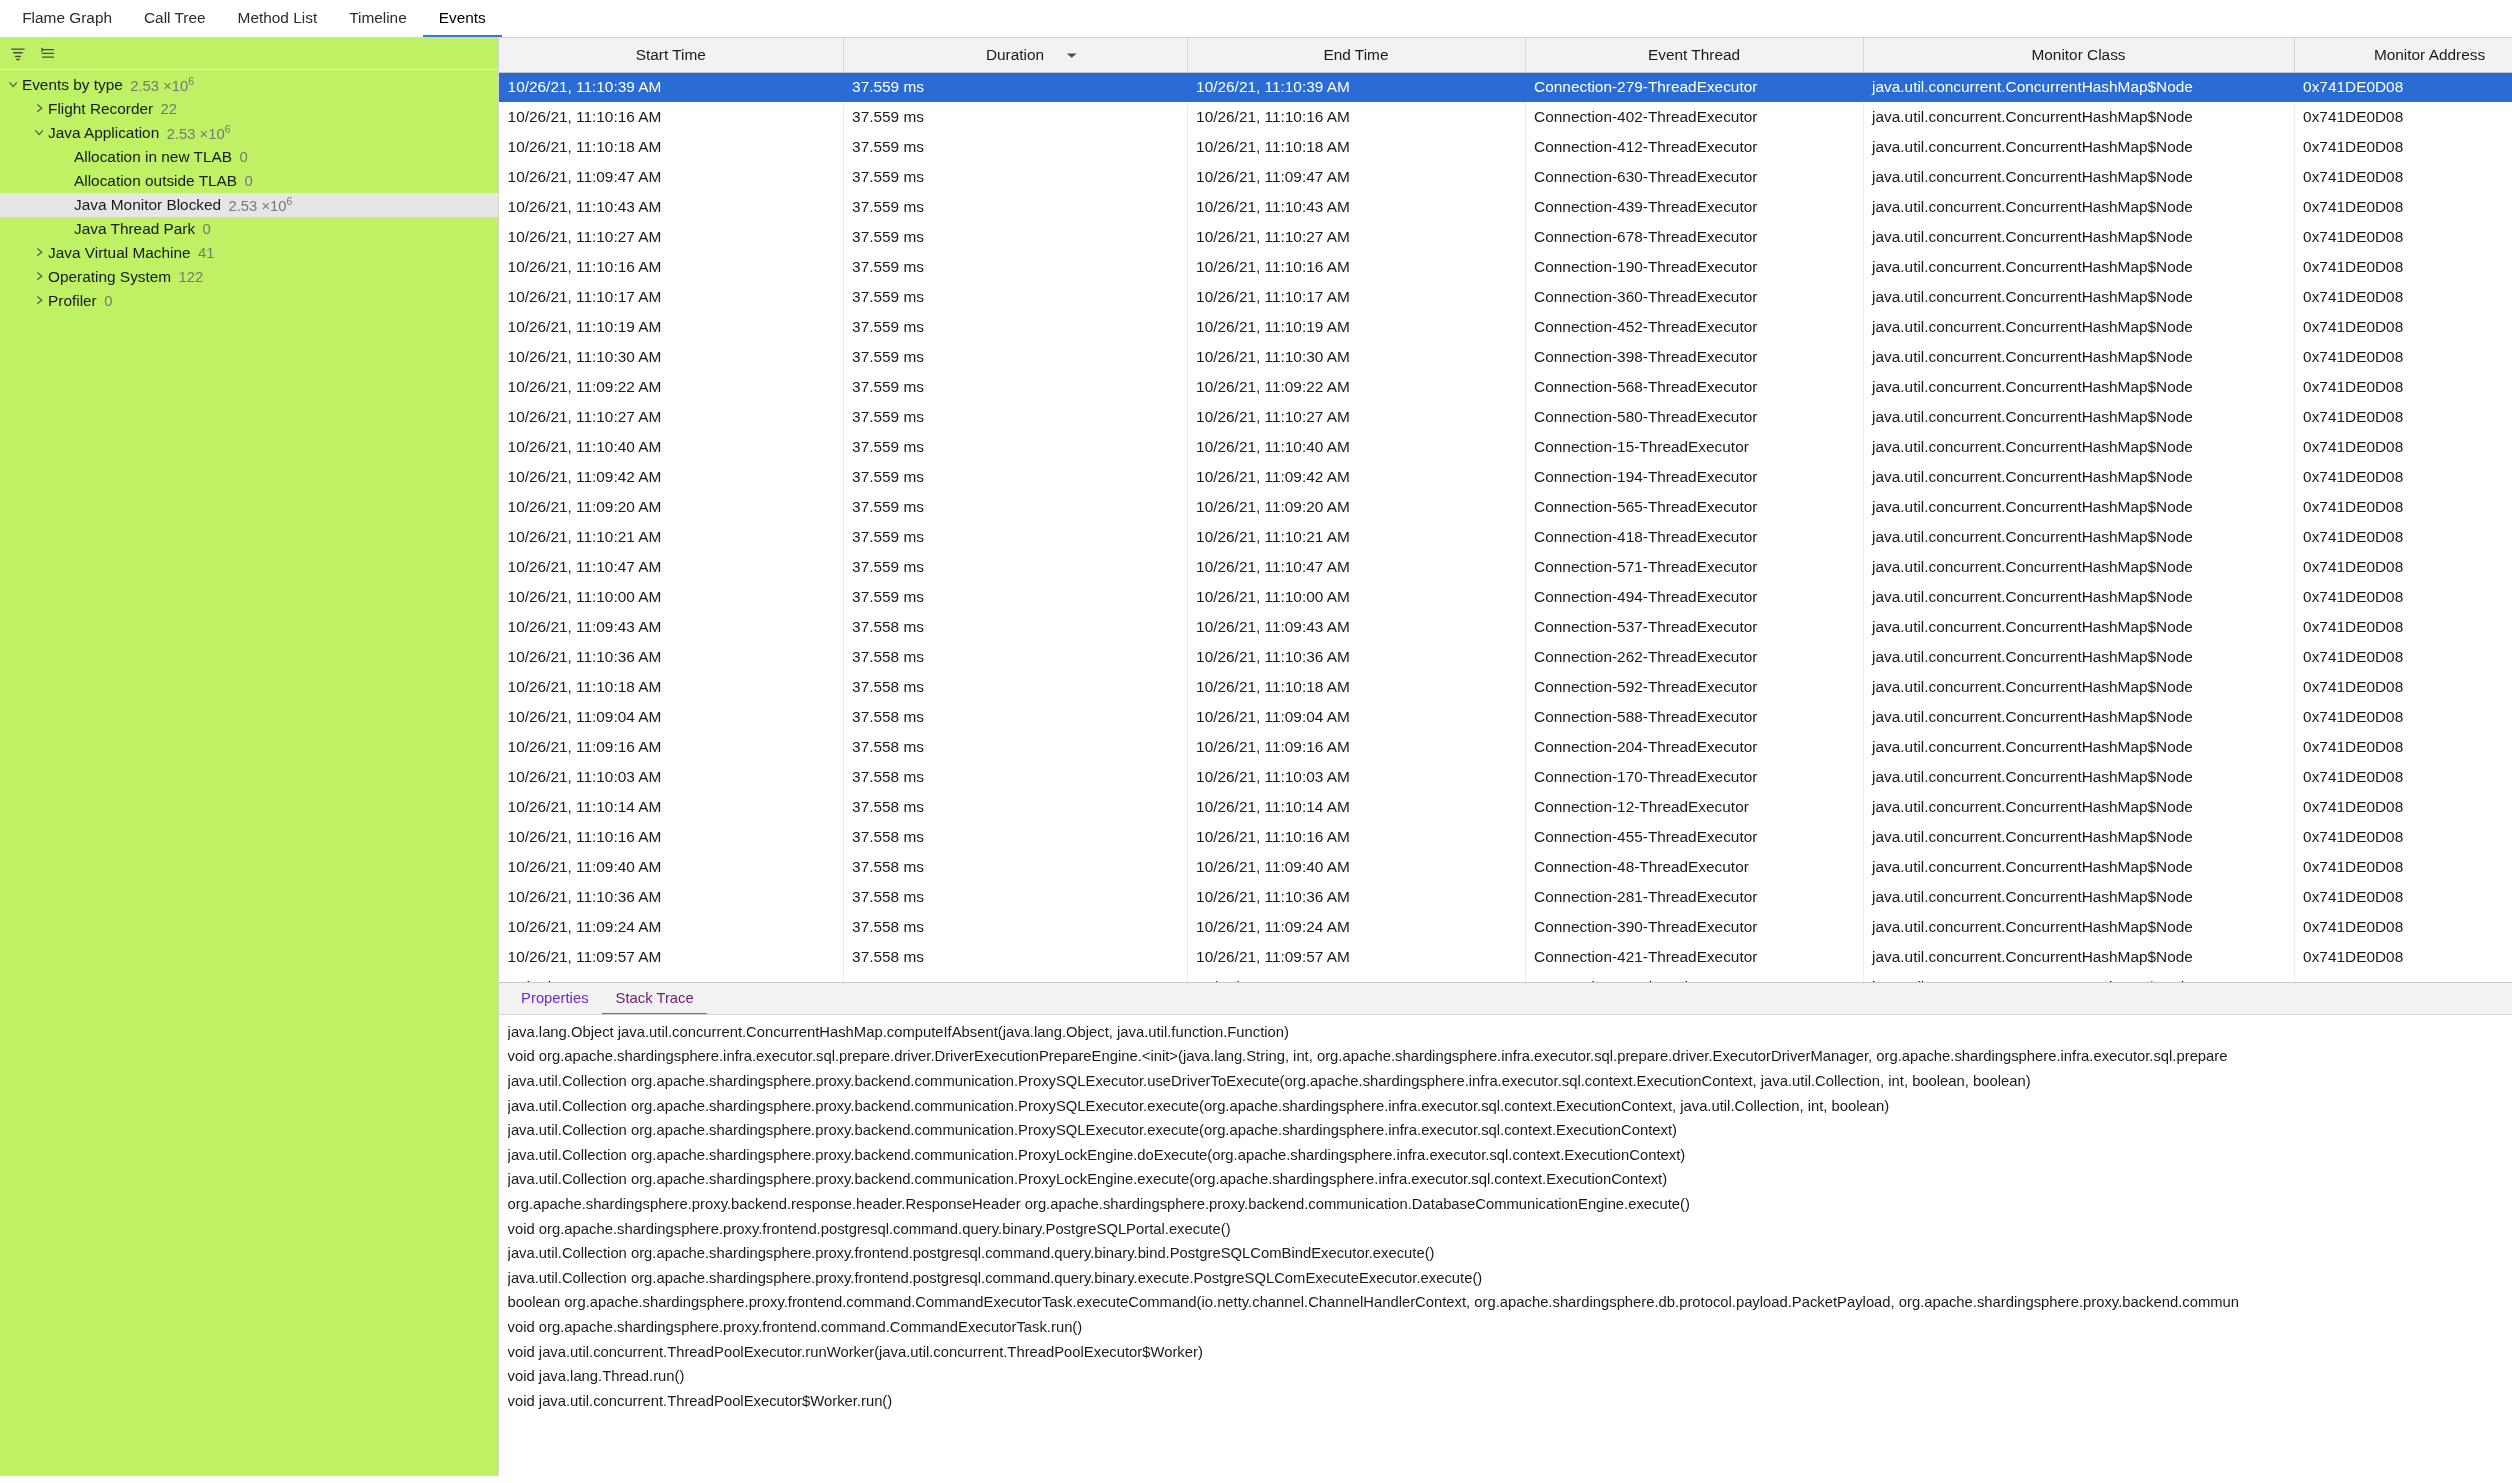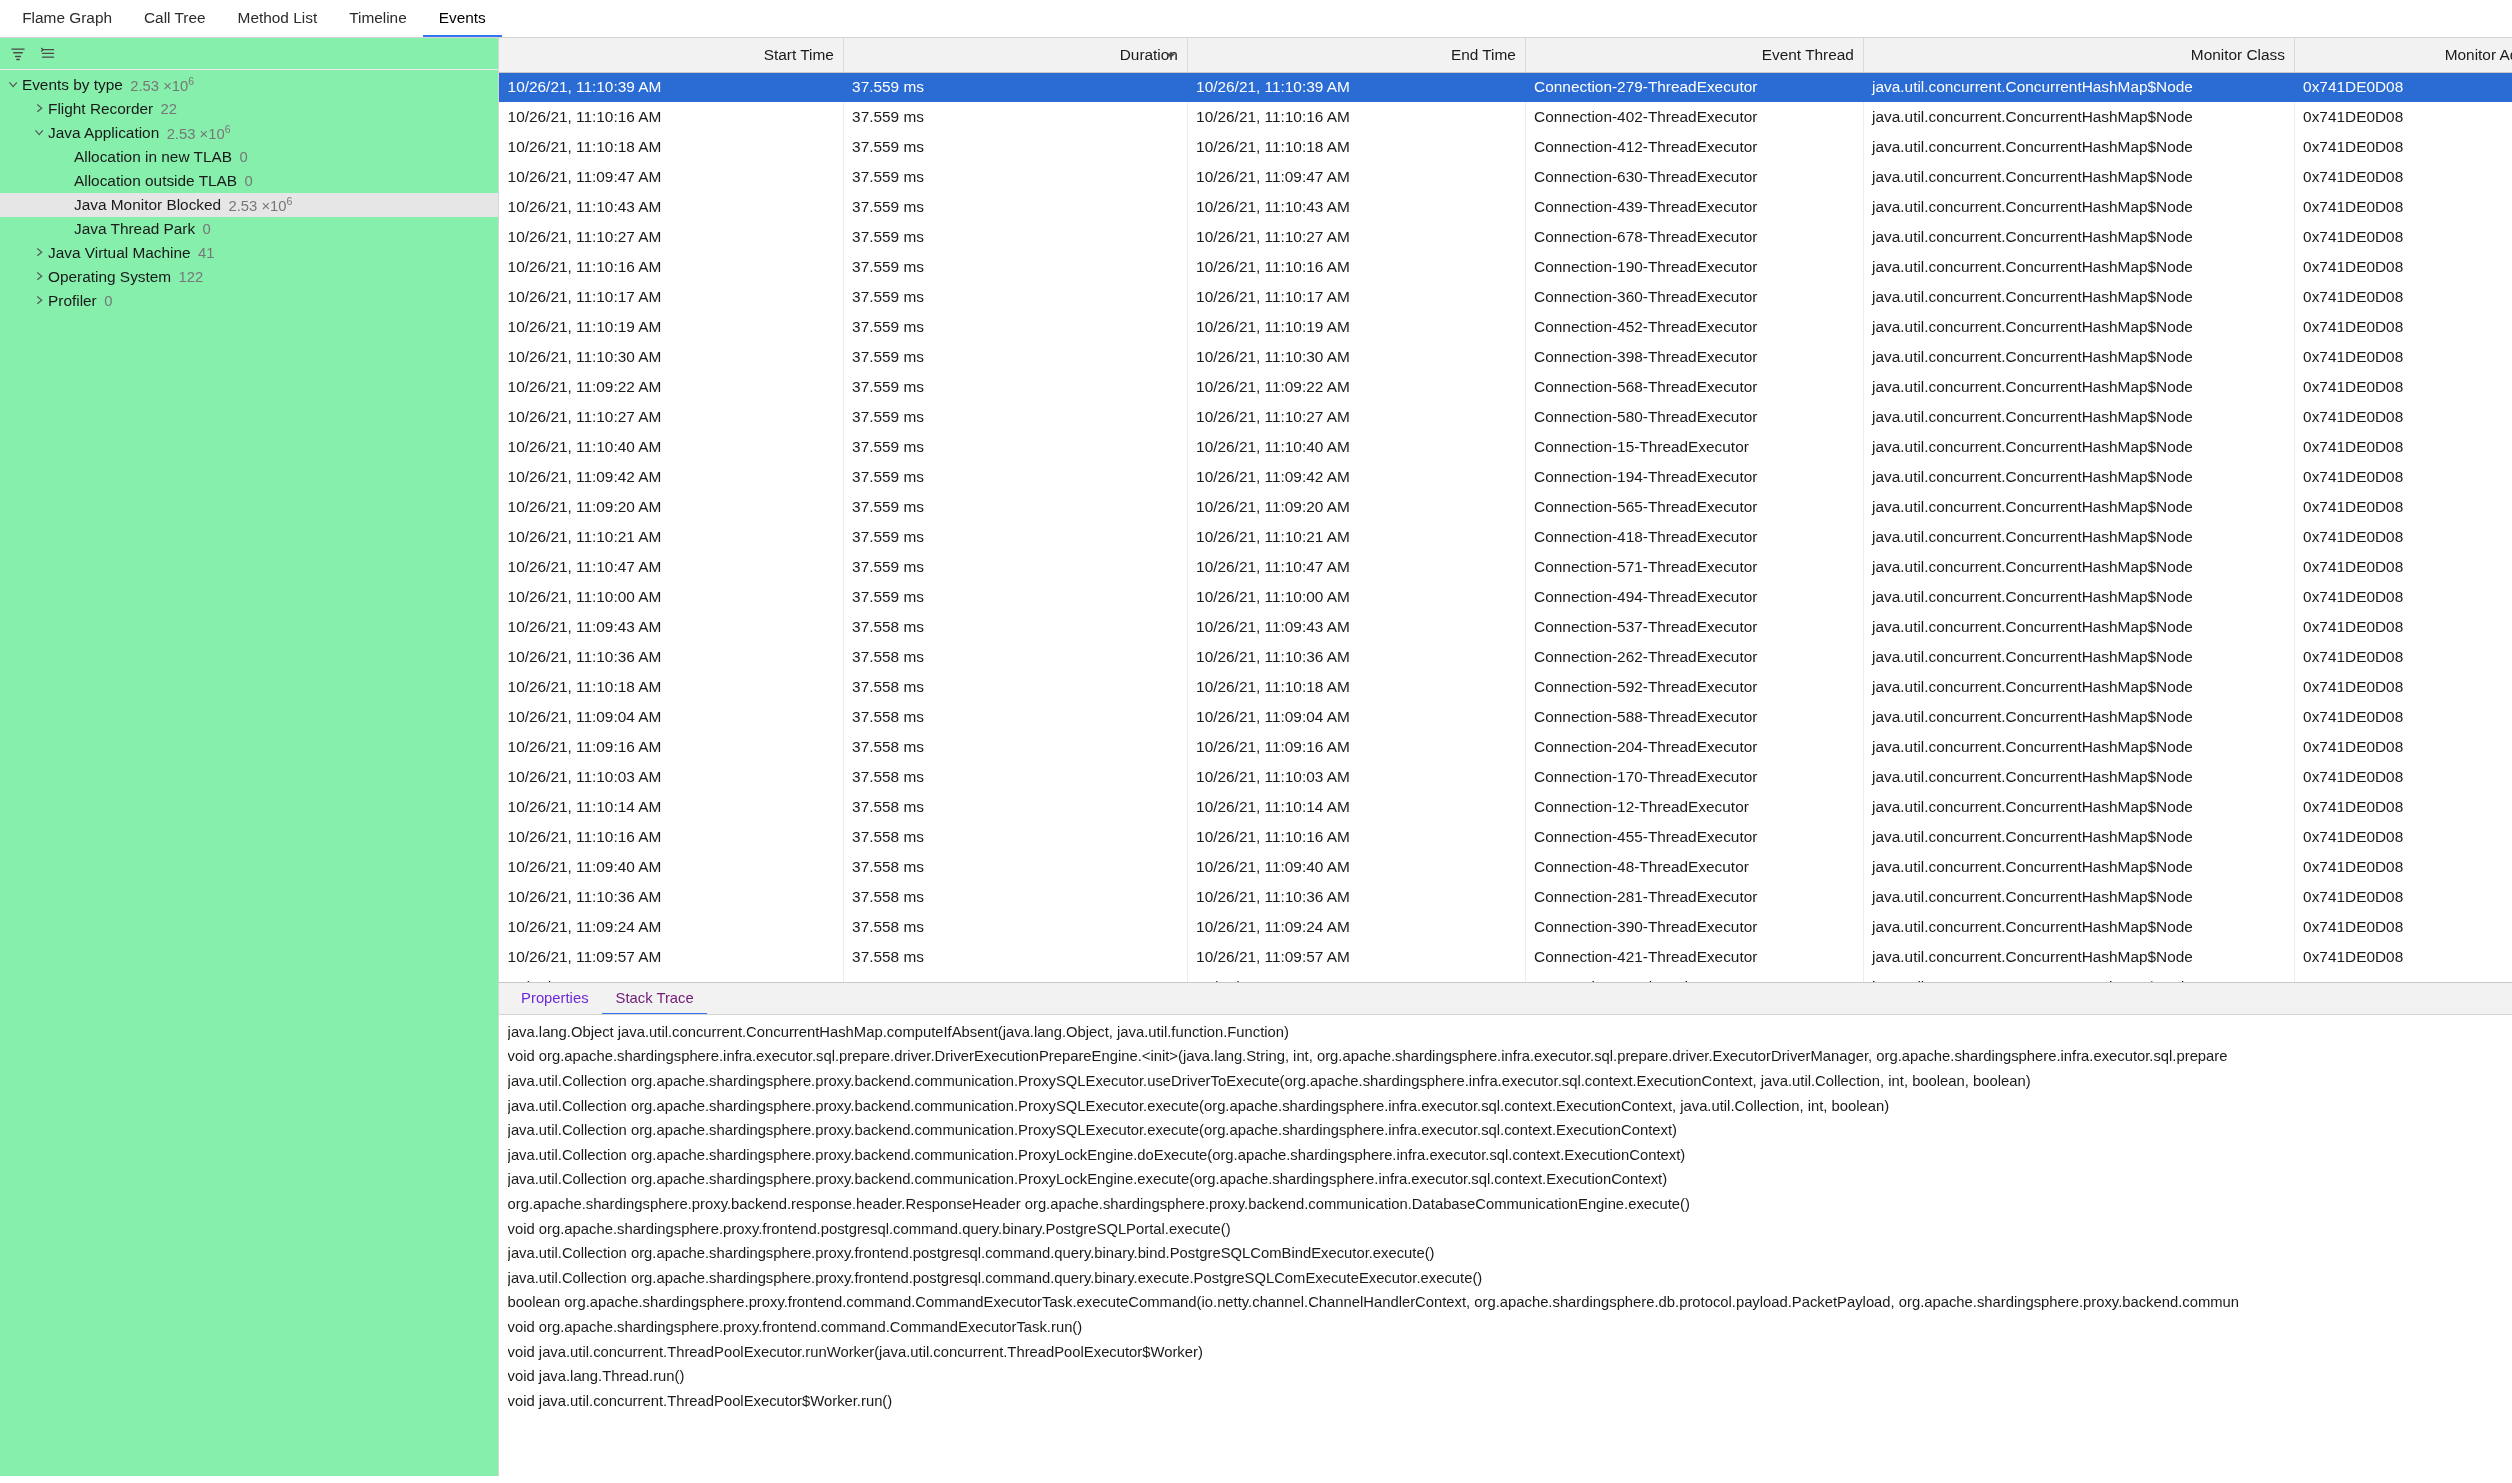--- a/index.html
+++ b/index.html
@@ -137,7 +137,7 @@
     background: #f2f2f2;
     border-right: 0.6px solid #d9d9d9;
     border-bottom: 0.6px solid #c8c8c8;
-    text-align: right;
+    text-align: center;
     font-weight: normal;
     color: #1a1a1a;
     padding: 0 8.6px;

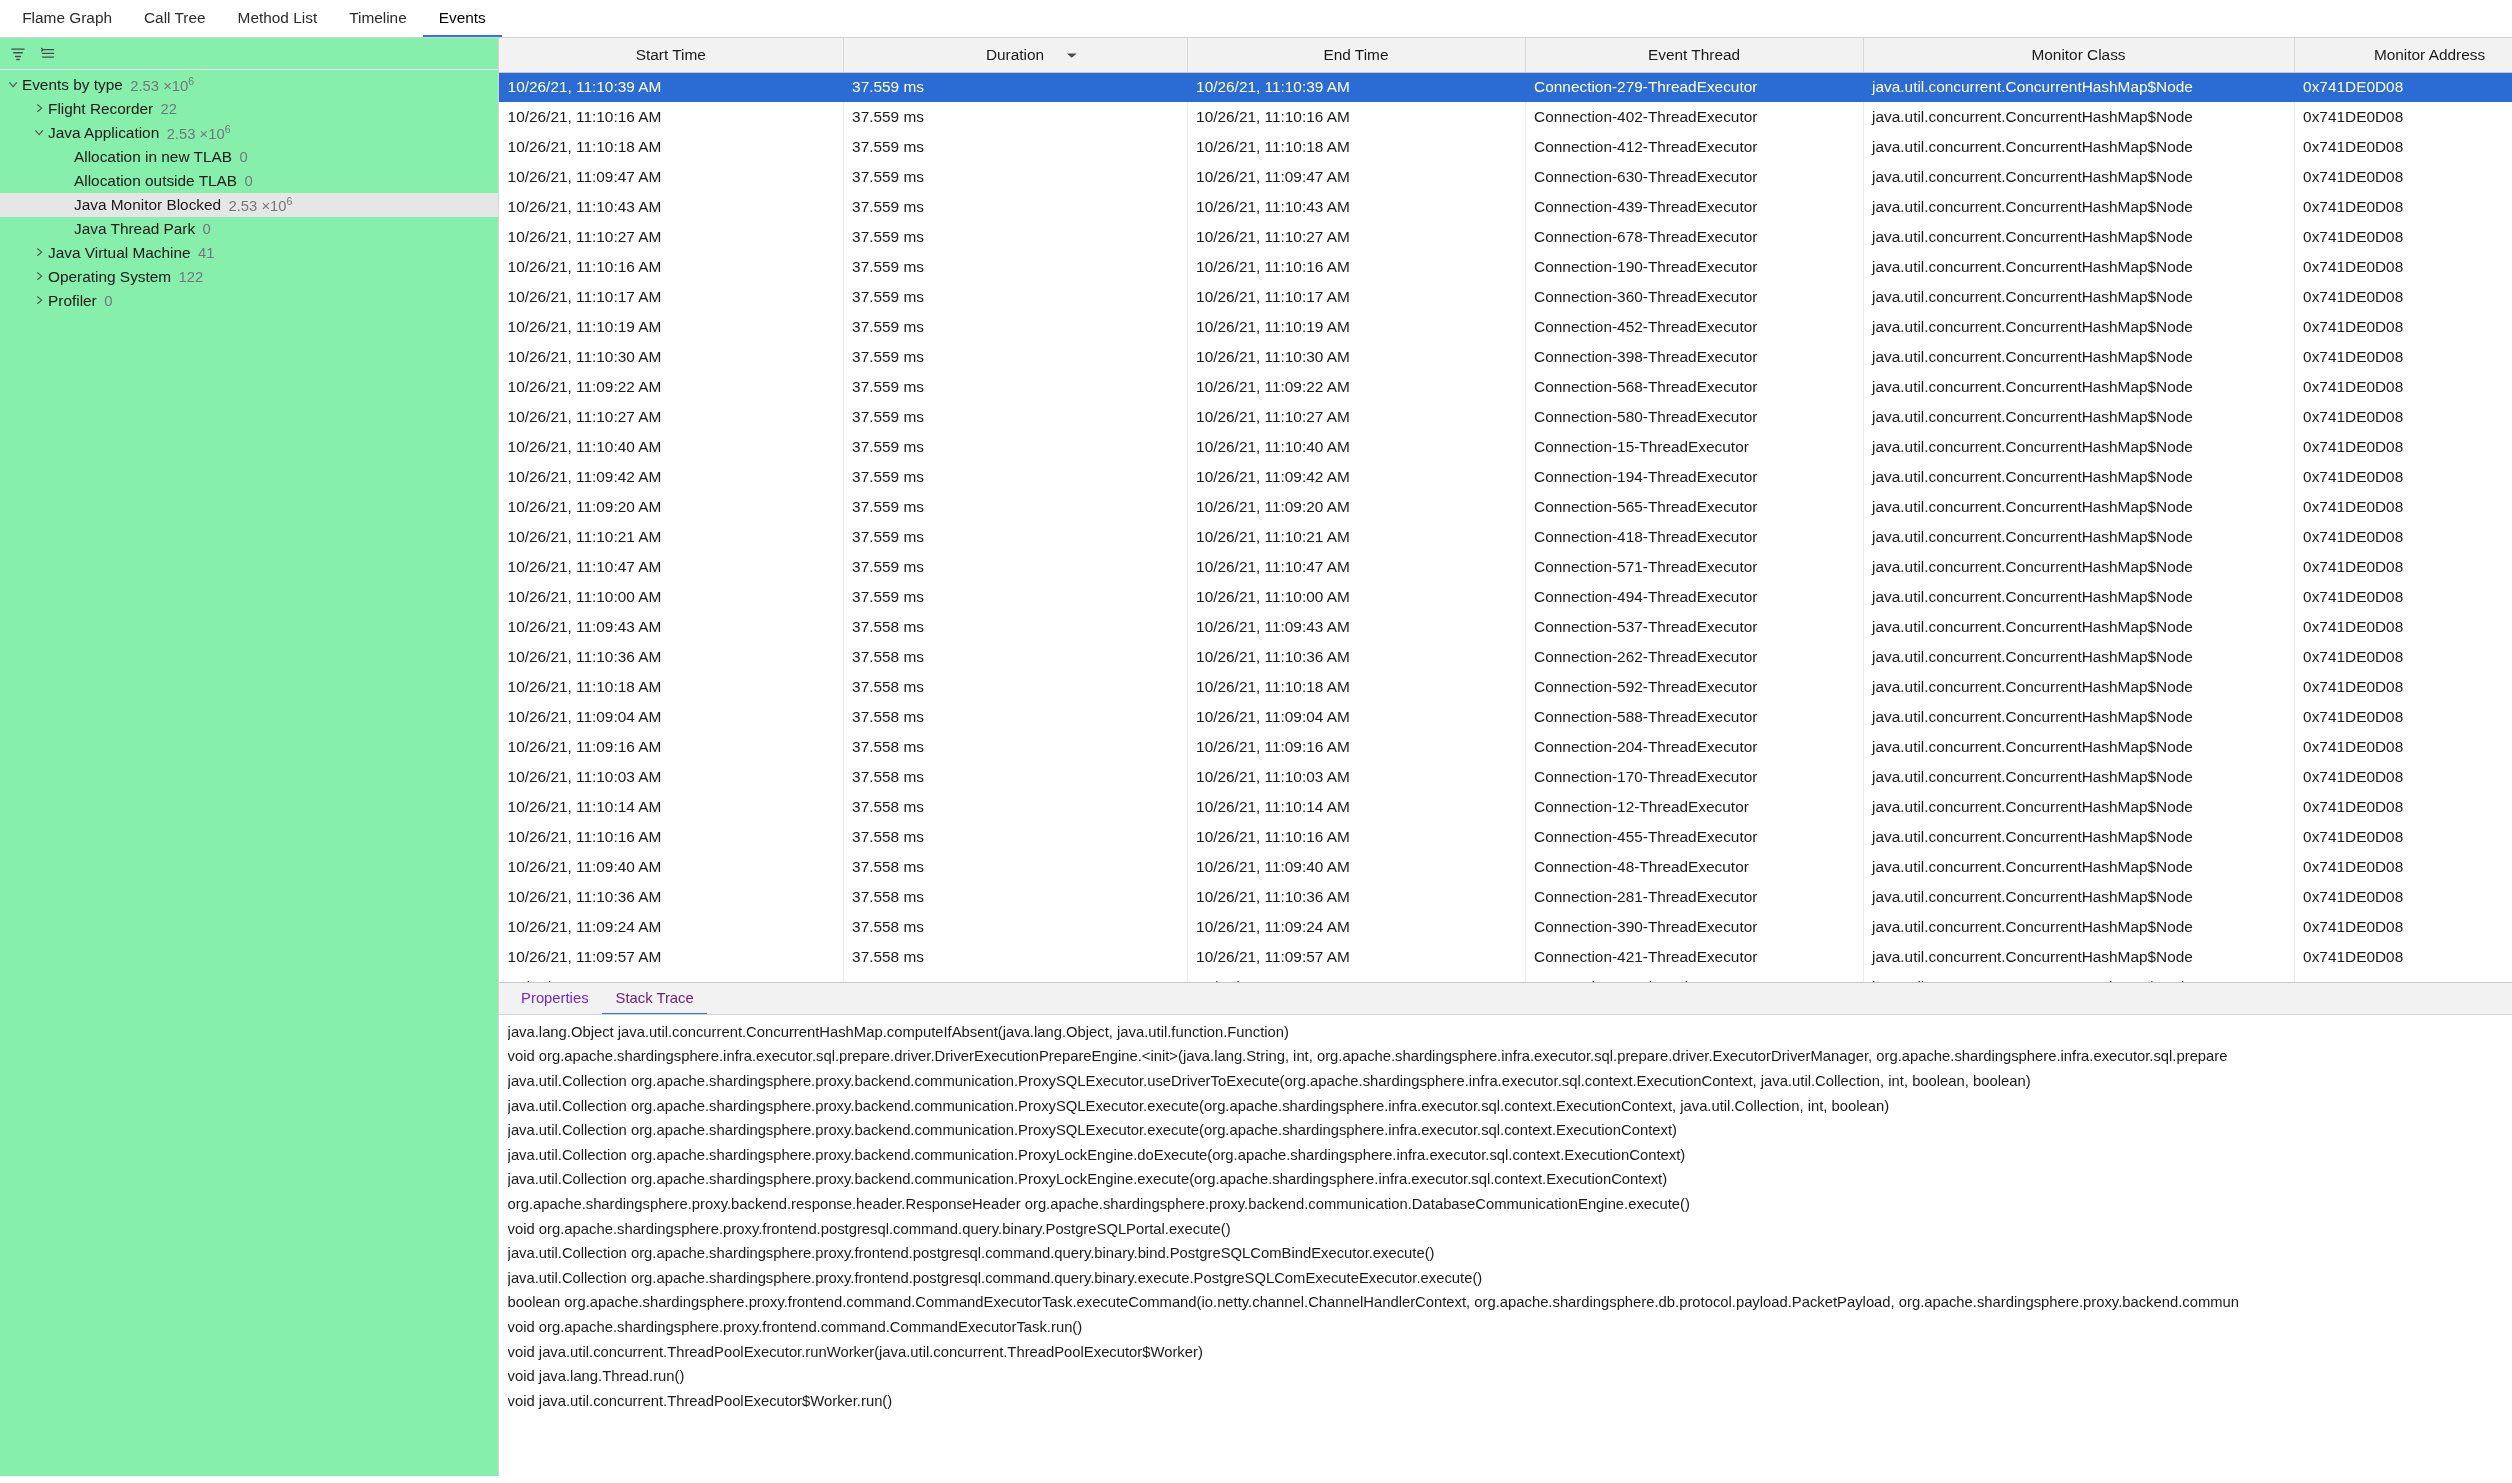--- a/index.html
+++ b/index.html
@@ -62,7 +62,7 @@
     display: flex;
     flex-direction: column;
     border-right: 0.6px solid #d4d4d4;
-    background: #86efac;
+    background: #bef264;
     min-height: 0;
   }
   .left-toolbar {

